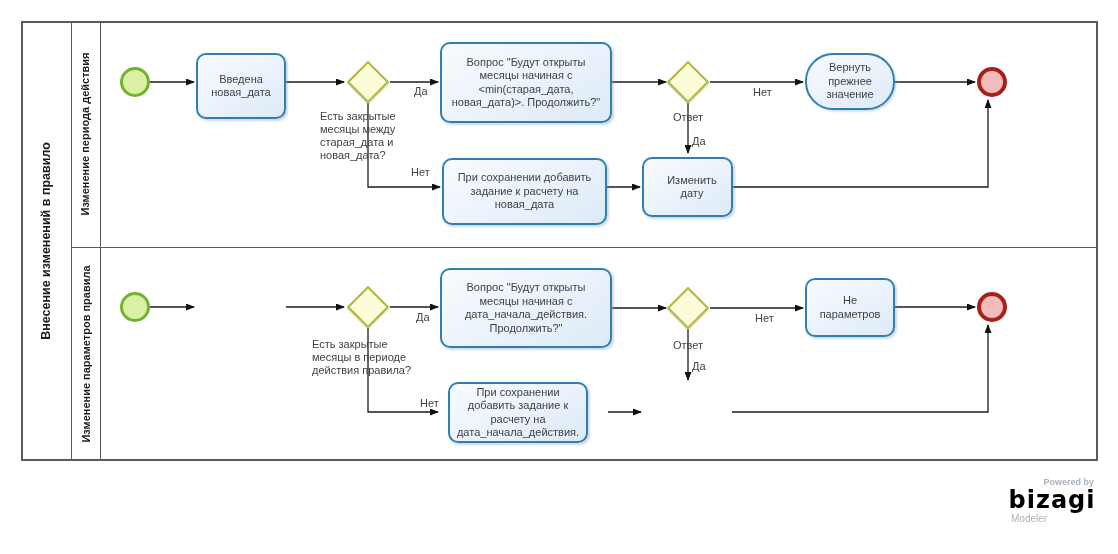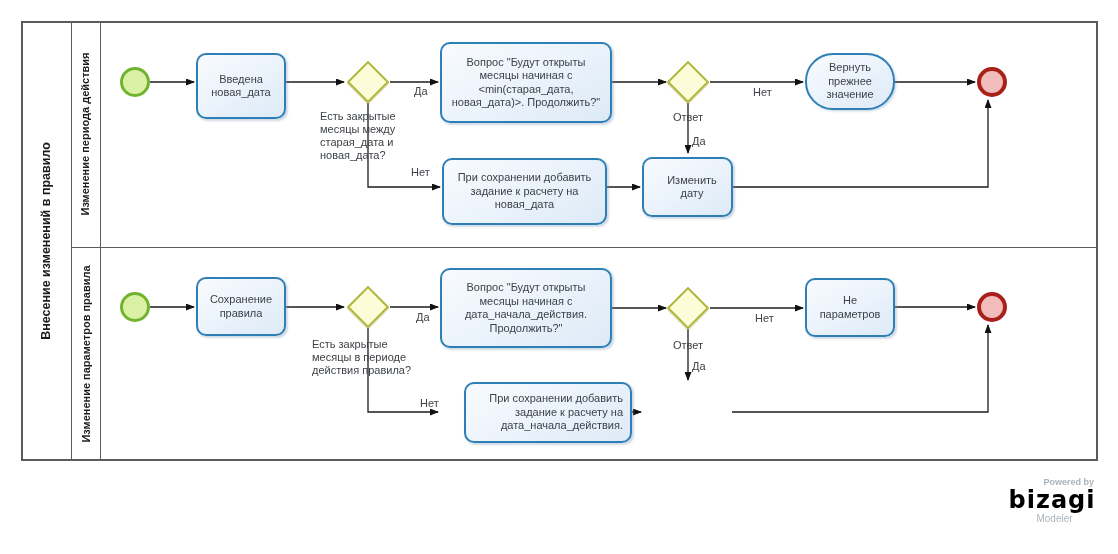--- a/index.html
+++ b/index.html
@@ -131,7 +131,6 @@
 
   <div class="event-start" style="left:120px; top:292px;"></div>
 
-  <div class="task" style="left:196px; top:277px; width:90px; height:59px;">Сохранение правила</div>
 
   <div class="gateway" style="left:353px; top:292px;"></div>
   <div class="gw-label" style="left:312px; top:338px; width:112px;">Есть закрытые месяцы в периоде действия правила?</div>

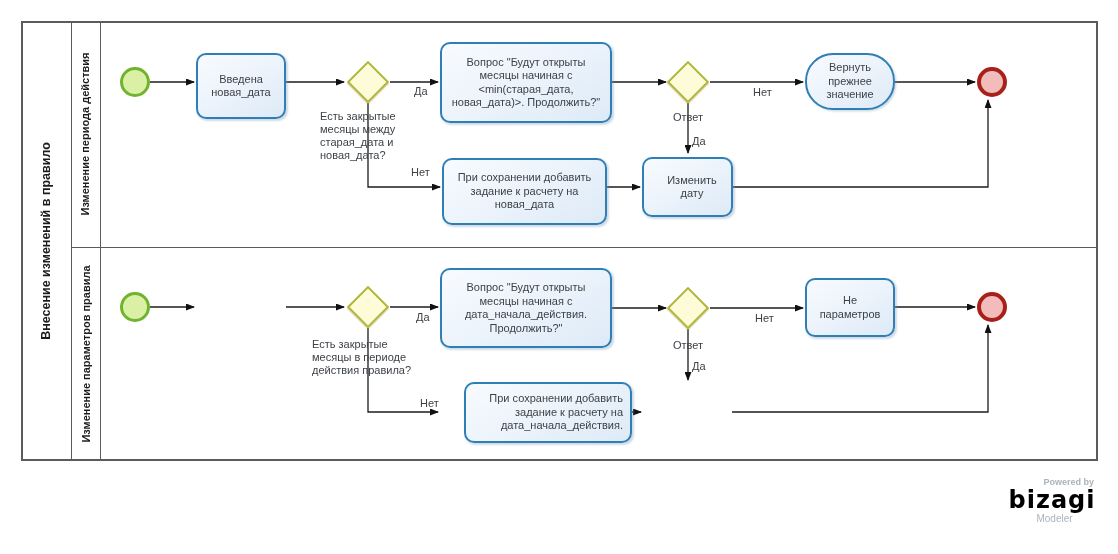--- a/index.html
+++ b/index.html
@@ -147,7 +147,7 @@
 
   <div class="task" style="left:805px; top:278px; width:90px; height:59px;">Не параметров</div>
 
-  <div class="task" style="left:464px; top:382px; width:168px; height:61px;text-align:right;">При сохранении добавить задание к расчету на дата_начала_действия.</div>
+  <div class="task" style="left:448px; top:382px; width:140px; height:61px;">При сохранении добавить задание к расчету на дата_начала_действия.</div>
 
 
   <div class="event-end" style="left:977px; top:292px;"></div>

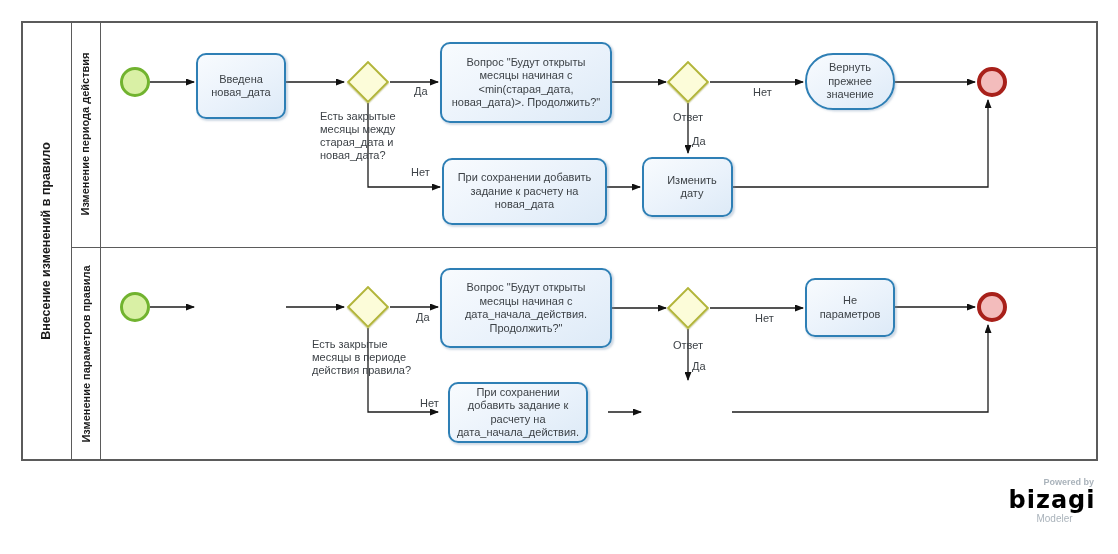--- a/index.html
+++ b/index.html
@@ -51,7 +51,7 @@
   .brand-name { display:block; text-align:center; font-size:24px; font-weight:bold;
                 color:#000000; letter-spacing:1px; line-height:26px;
                 font-family:"DejaVu Sans", sans-serif; }
-  .brand-product { display:block; text-align:center; padding-left:5px; font-size:10px;
+  .brand-product { display:block; text-align:left; padding-left:5px; font-size:10px;
                    color:#aab3bb; }
 </style>
 </head>

